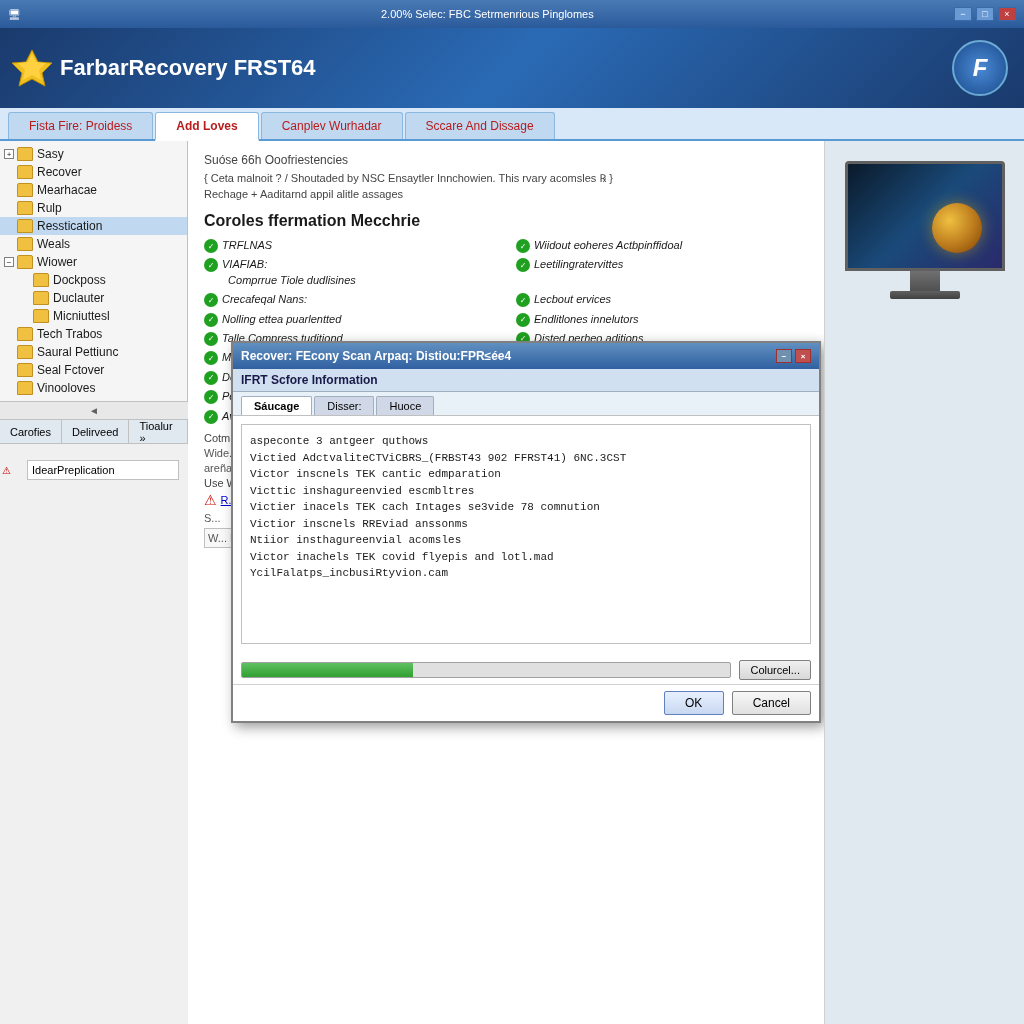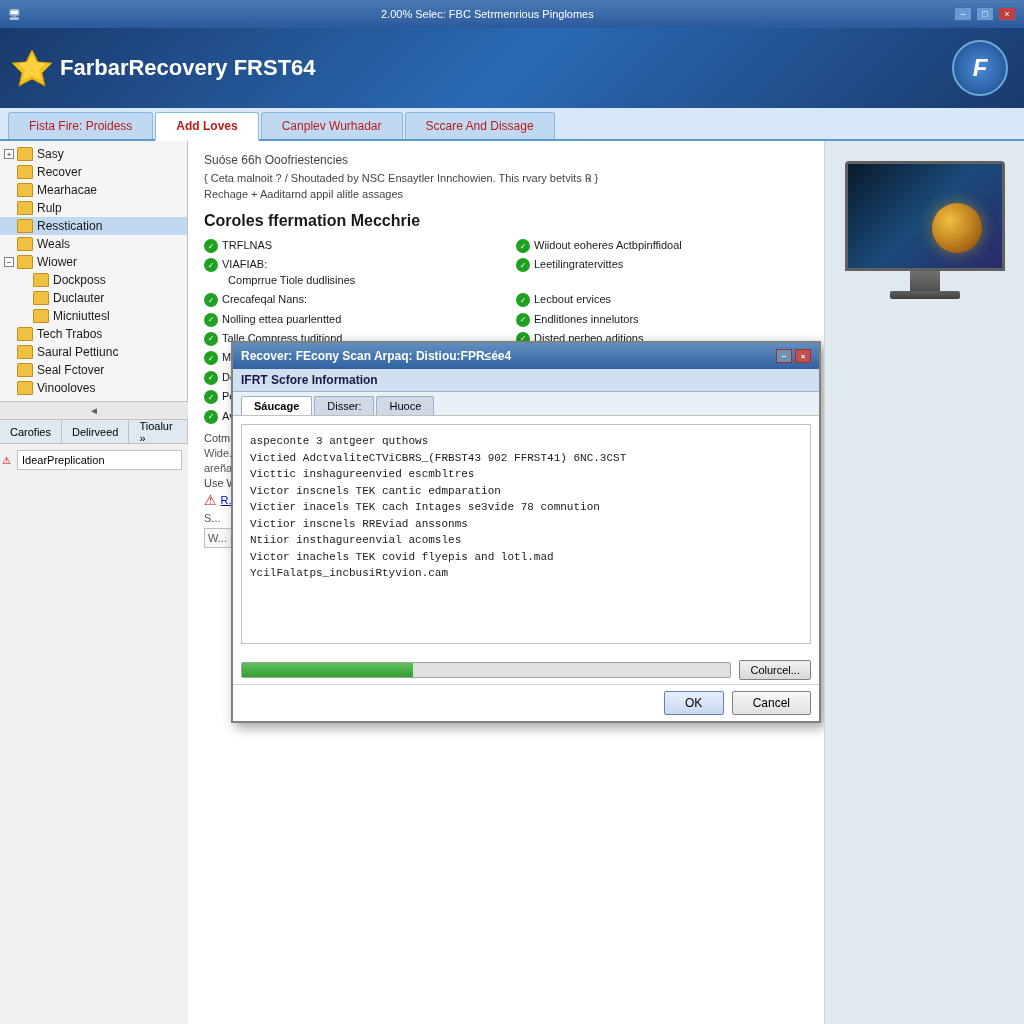--- a/index.html
+++ b/index.html
@@ -565,7 +565,7 @@
 
     <div class="main-content" style="position:relative;">
       <p class="info-text" style="font-size:12px; margin-bottom:3px;">Suóse 66h Ooofriestencies</p>
-      <p class="info-text" style="font-size:11px; margin-bottom:3px;">{ Ceta malnoit ? / Shoutaded by NSC Ensaytler Innchowien. This rvary betvits ℞ }</p>
+      <p class="info-text" style="font-size:11px; margin-bottom:3px;">{ Ceta malnoit ? / Shoutaded by NSC Ensaytler Innchowien. This rvary acomsles ℞ }</p>
       <p class="info-text" style="font-size:11px; margin-bottom:8px;">Rechage + Aaditarnd appil alitle assages</p>
 
       <div class="section-title">Coroles ffermation Mecchrie</div>

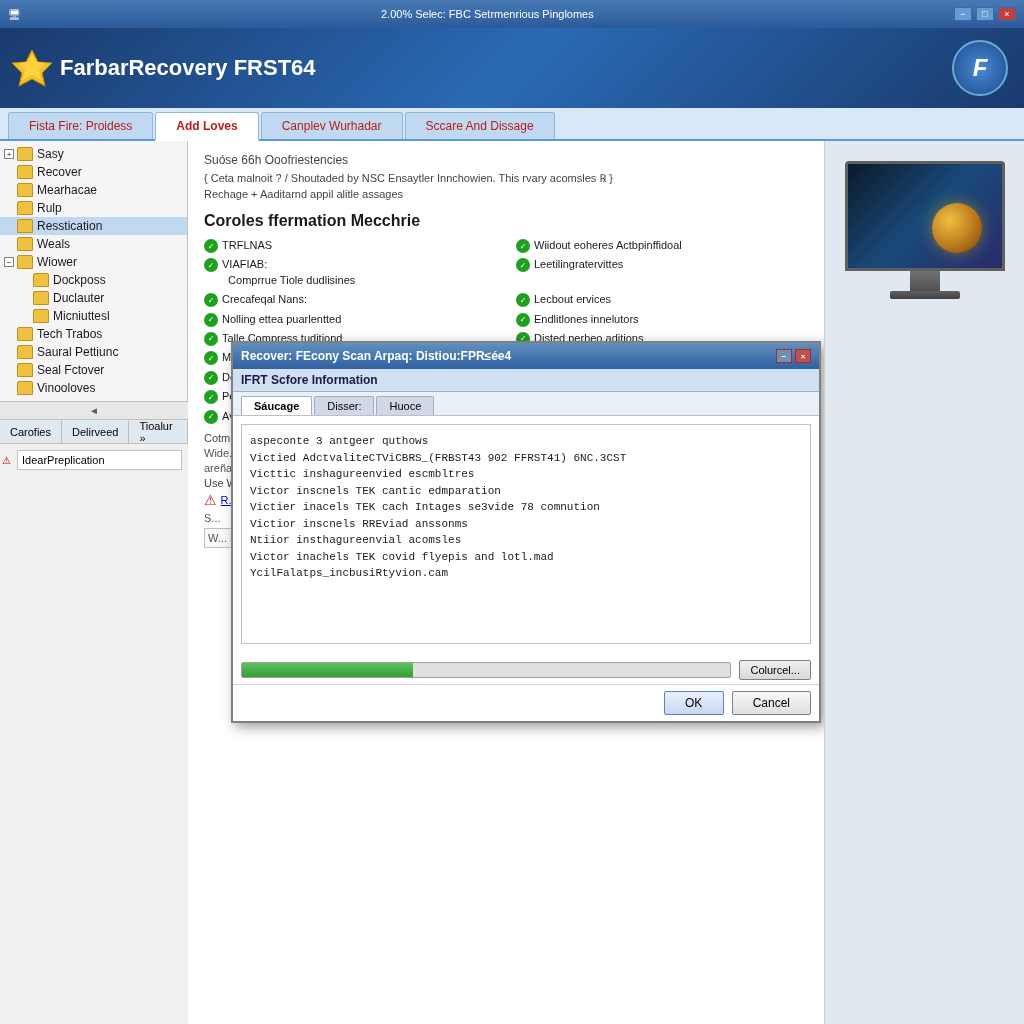--- a/index.html
+++ b/index.html
@@ -243,7 +243,7 @@
       flex-shrink: 0;
       margin-top: 1px;
     }
-    .check-item-text { line-height: 1.4; }
+    .check-item-text { line-height: 1.4; font-style: italic; }
 
     .info-text {
       font-size: 11px;

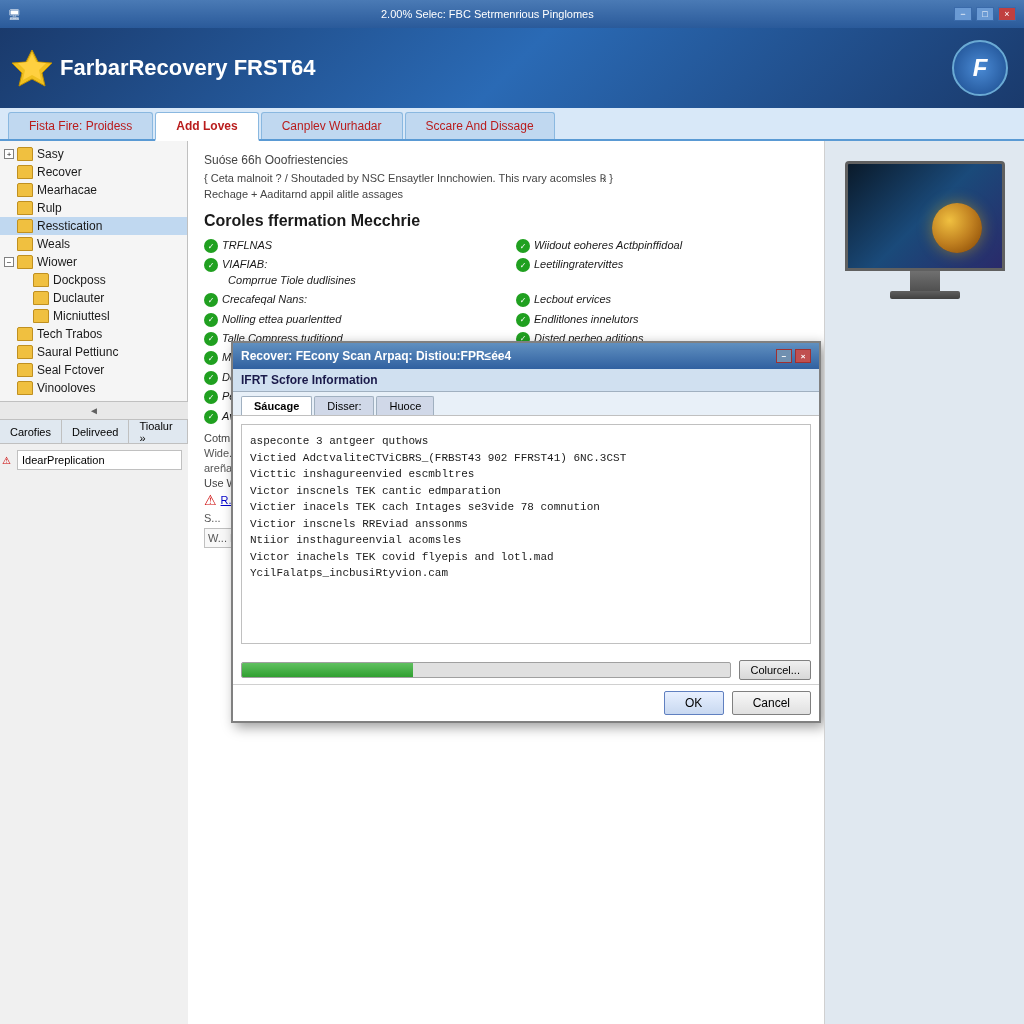--- a/index.html
+++ b/index.html
@@ -192,7 +192,7 @@
       flex: 1;
       height: 20px;
       border: 1px solid #c0c0c0;
-      margin: 4px;
+      margin: 14px;
       padding: 0 4px;
       font-size: 11px;
       background: white;

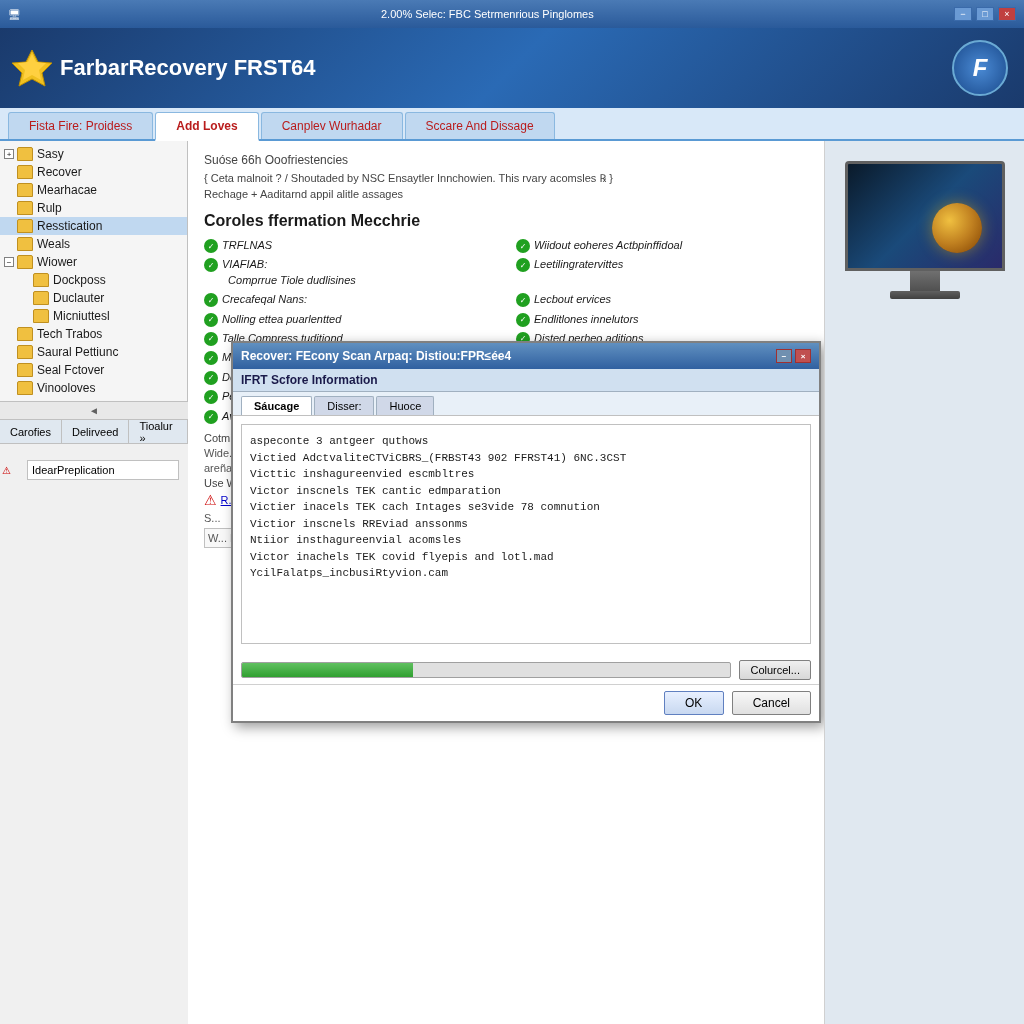--- a/index.html
+++ b/index.html
@@ -663,8 +663,8 @@
         <div class="dialog-log">
           <span class="dialog-log-line">aspeconte 3 antgeer quthows</span>
           <span class="dialog-log-line">Victied AdctvaliteCTViCBRS_(FRBST43 902 FFRST41) 6NC.3CST</span>
+          <span class="dialog-log-line">Victor inscnels TEK cantic edmparation</span>
           <span class="dialog-log-line">Victtic inshagureenvied escmbltres</span>
-          <span class="dialog-log-line">Victor inscnels TEK cantic edmparation</span>
           <span class="dialog-log-line">Victier inacels TEK cach Intages se3vide 78 comnution</span>
           <span class="dialog-log-line">Victior inscnels RREviad anssonms</span>
           <span class="dialog-log-line">Ntiior insthagureenvial acomsles</span>

